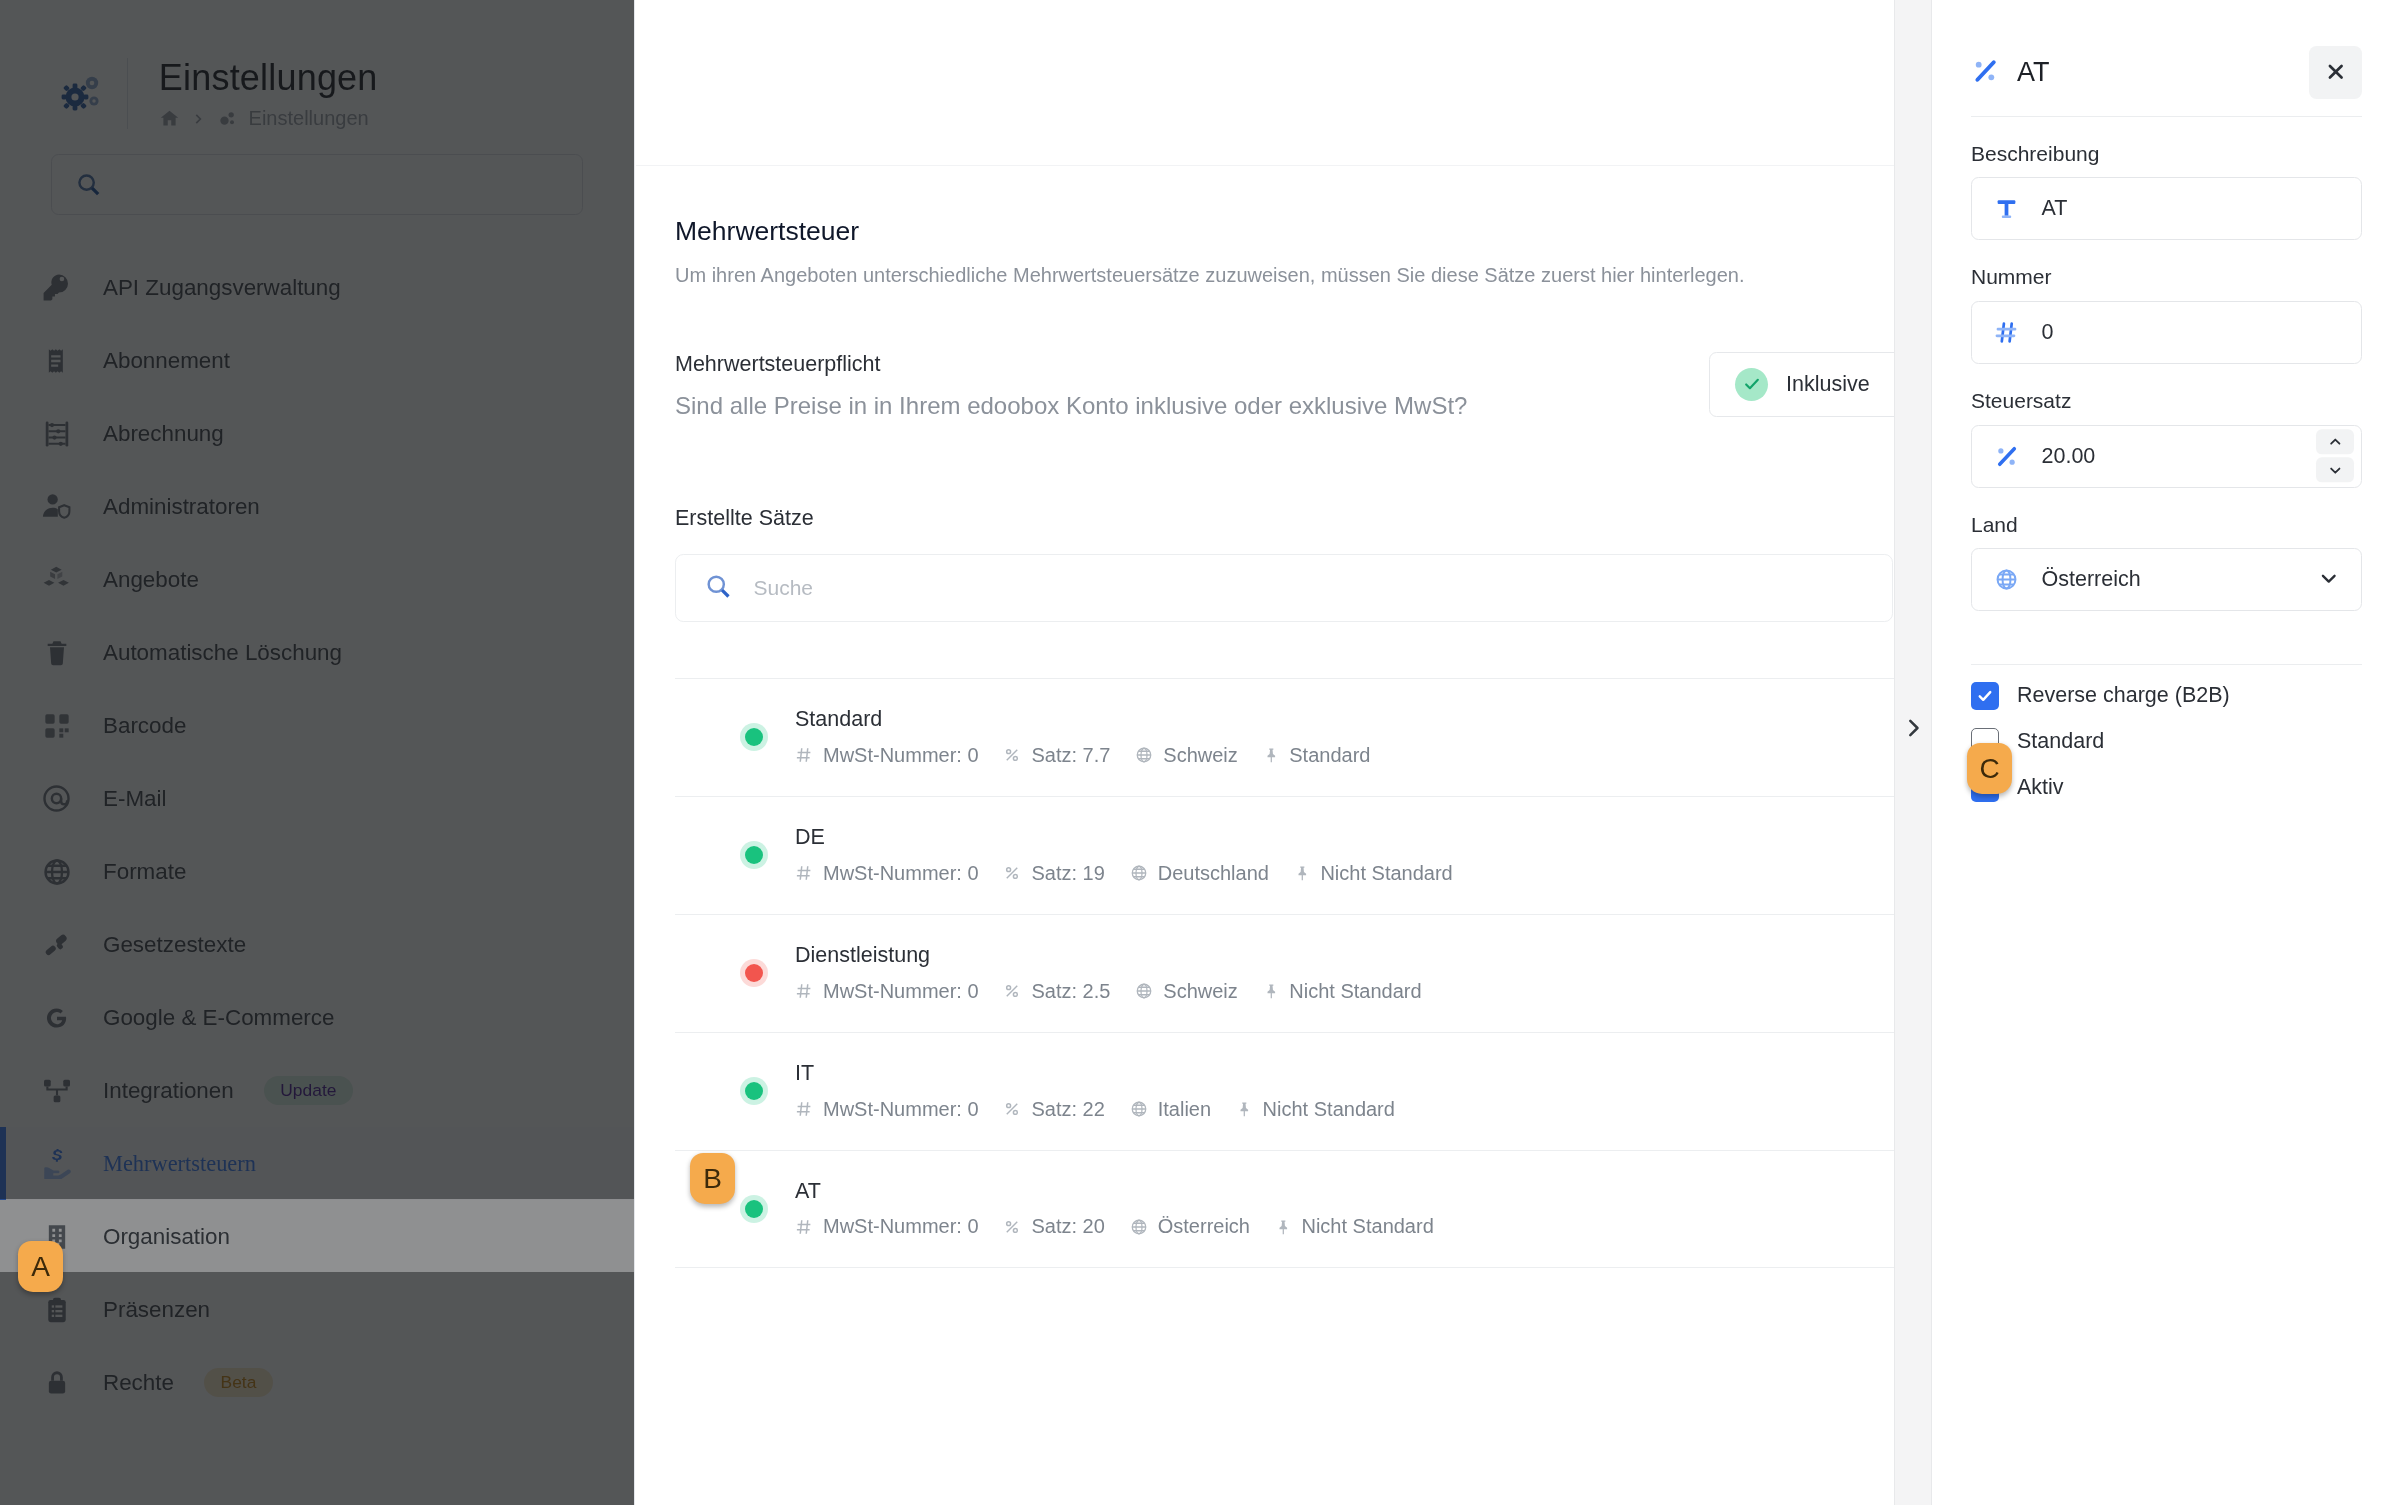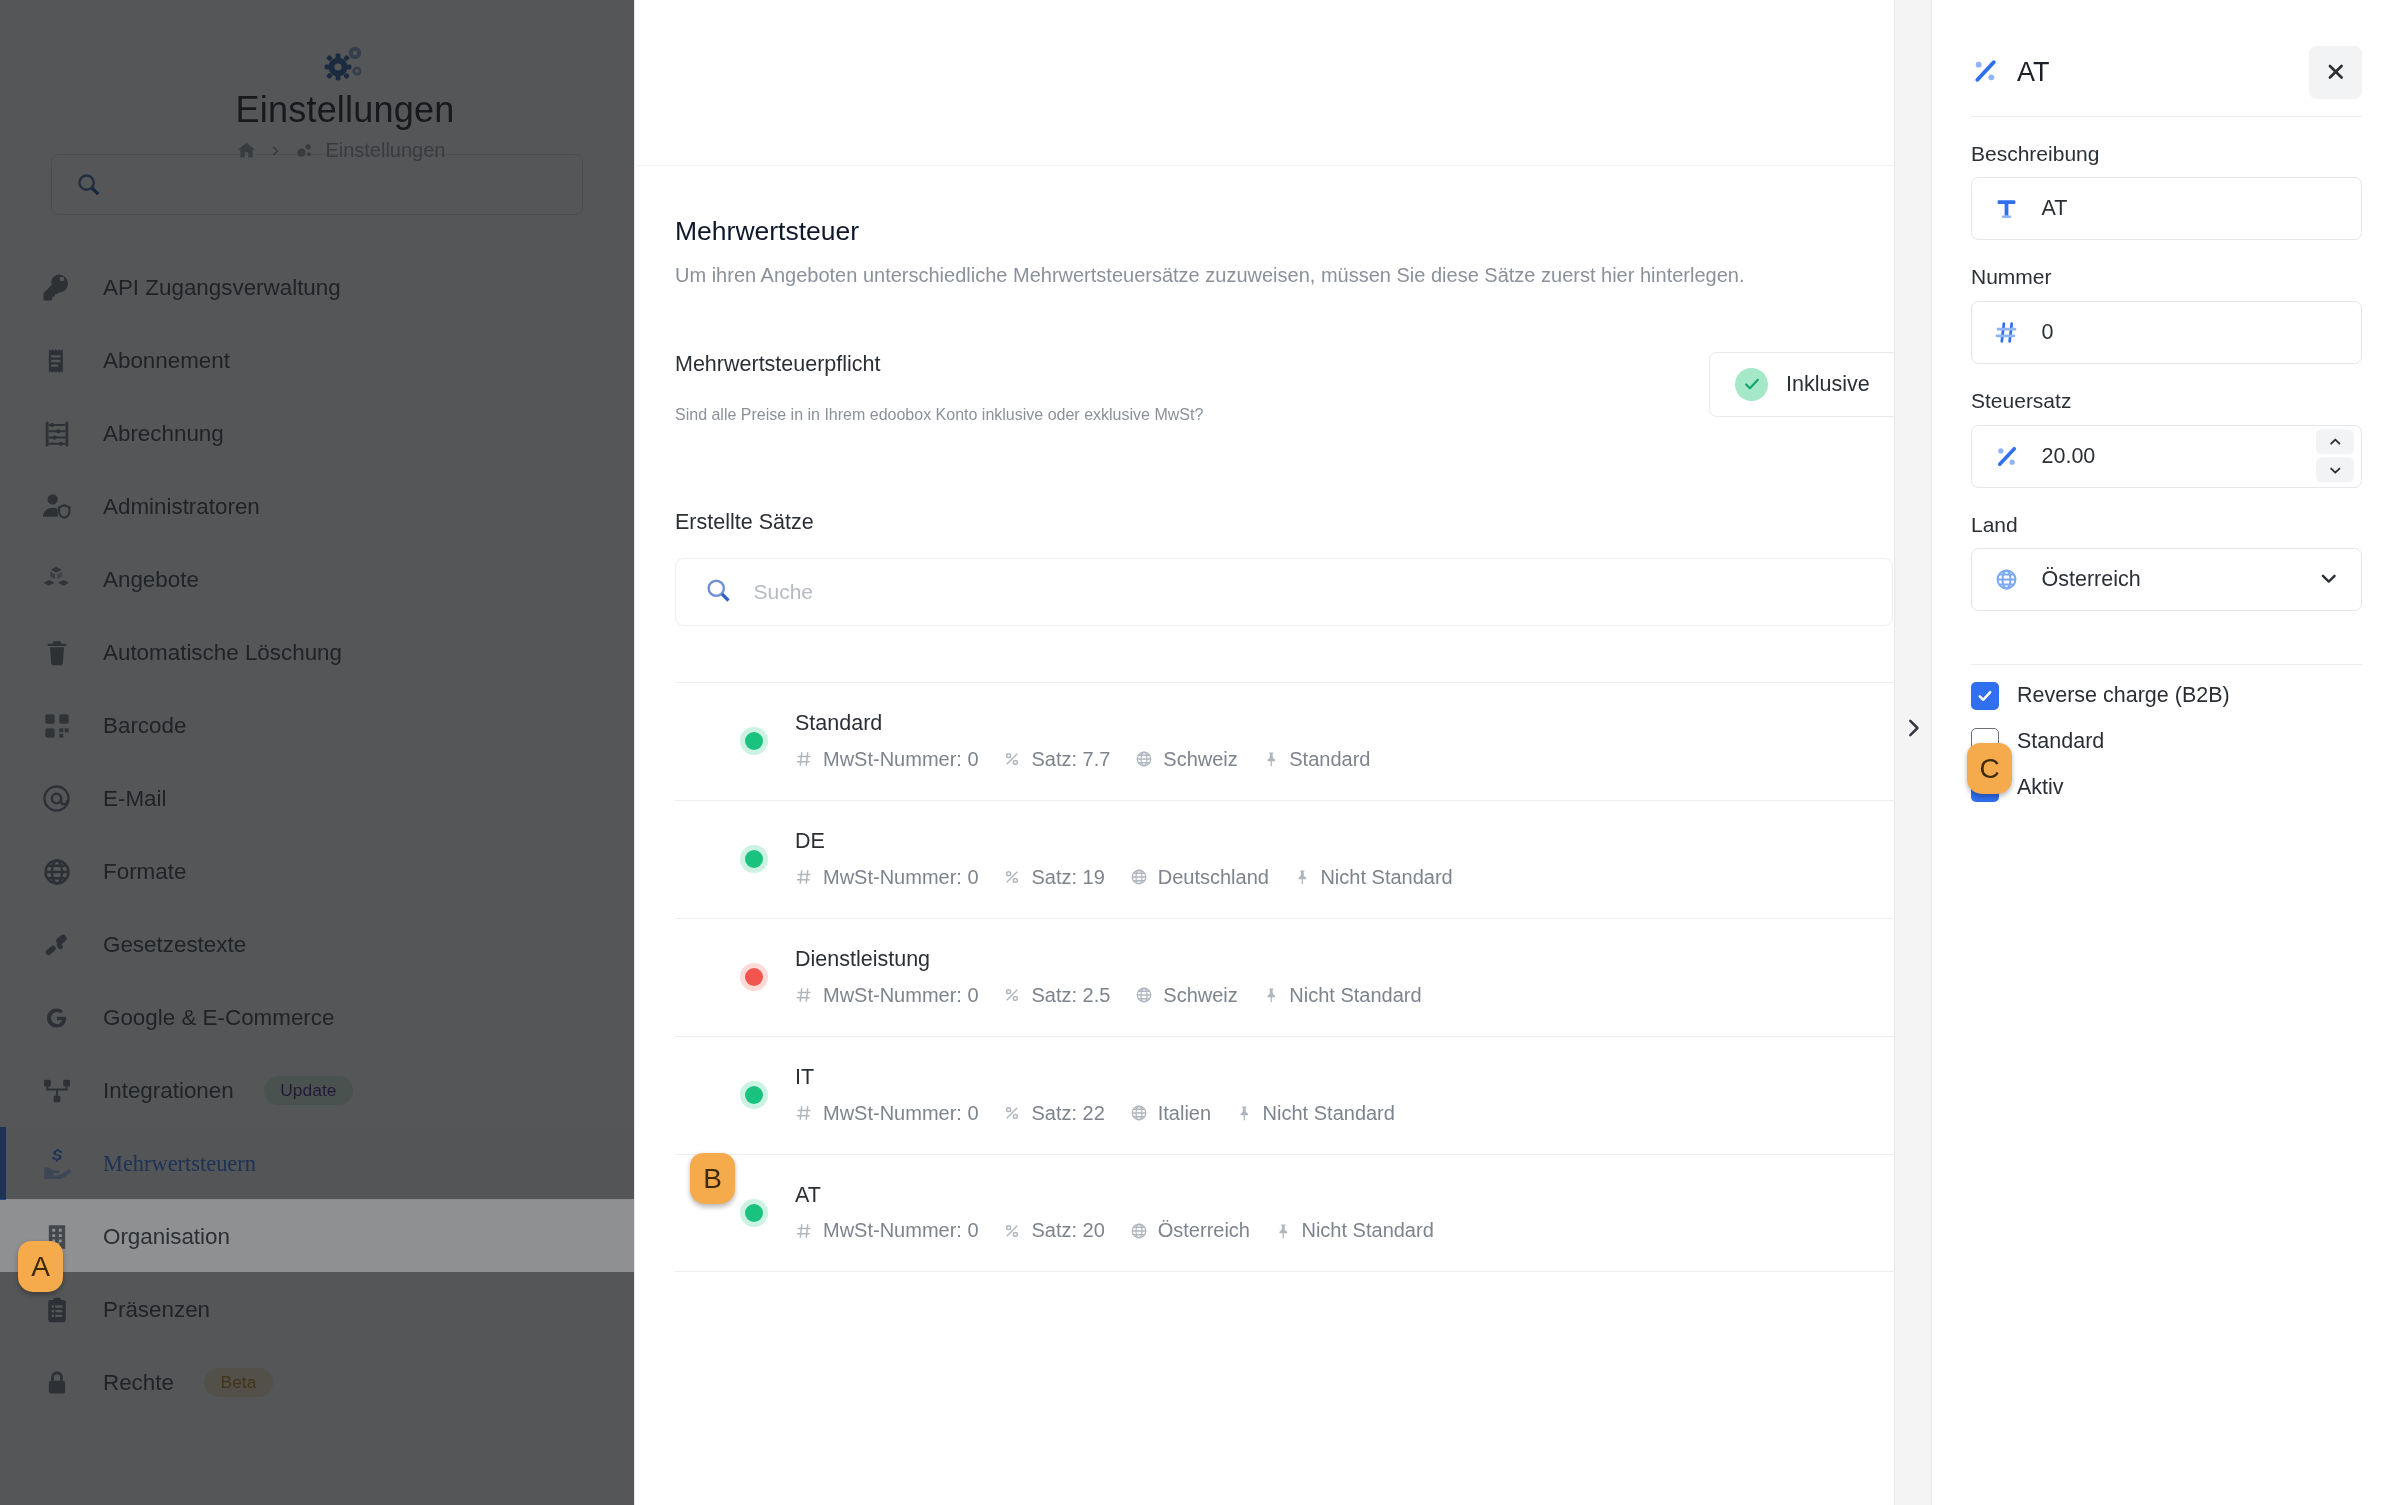--- a/index.html
+++ b/index.html
@@ -23,7 +23,6 @@
     display: flex; align-items: center;
     padding: 38px 0 0 56px;
     height: 149px;
-    flex-direction: column;
   }
   .sb-logo { width: 51px; height: 51px; flex: 0 0 auto; display:flex; align-items:center; justify-content:center; }
   .sb-div { width: 0.8px; height: 71px; background: #dfe2e6; margin: 0 31px 0 20px; }

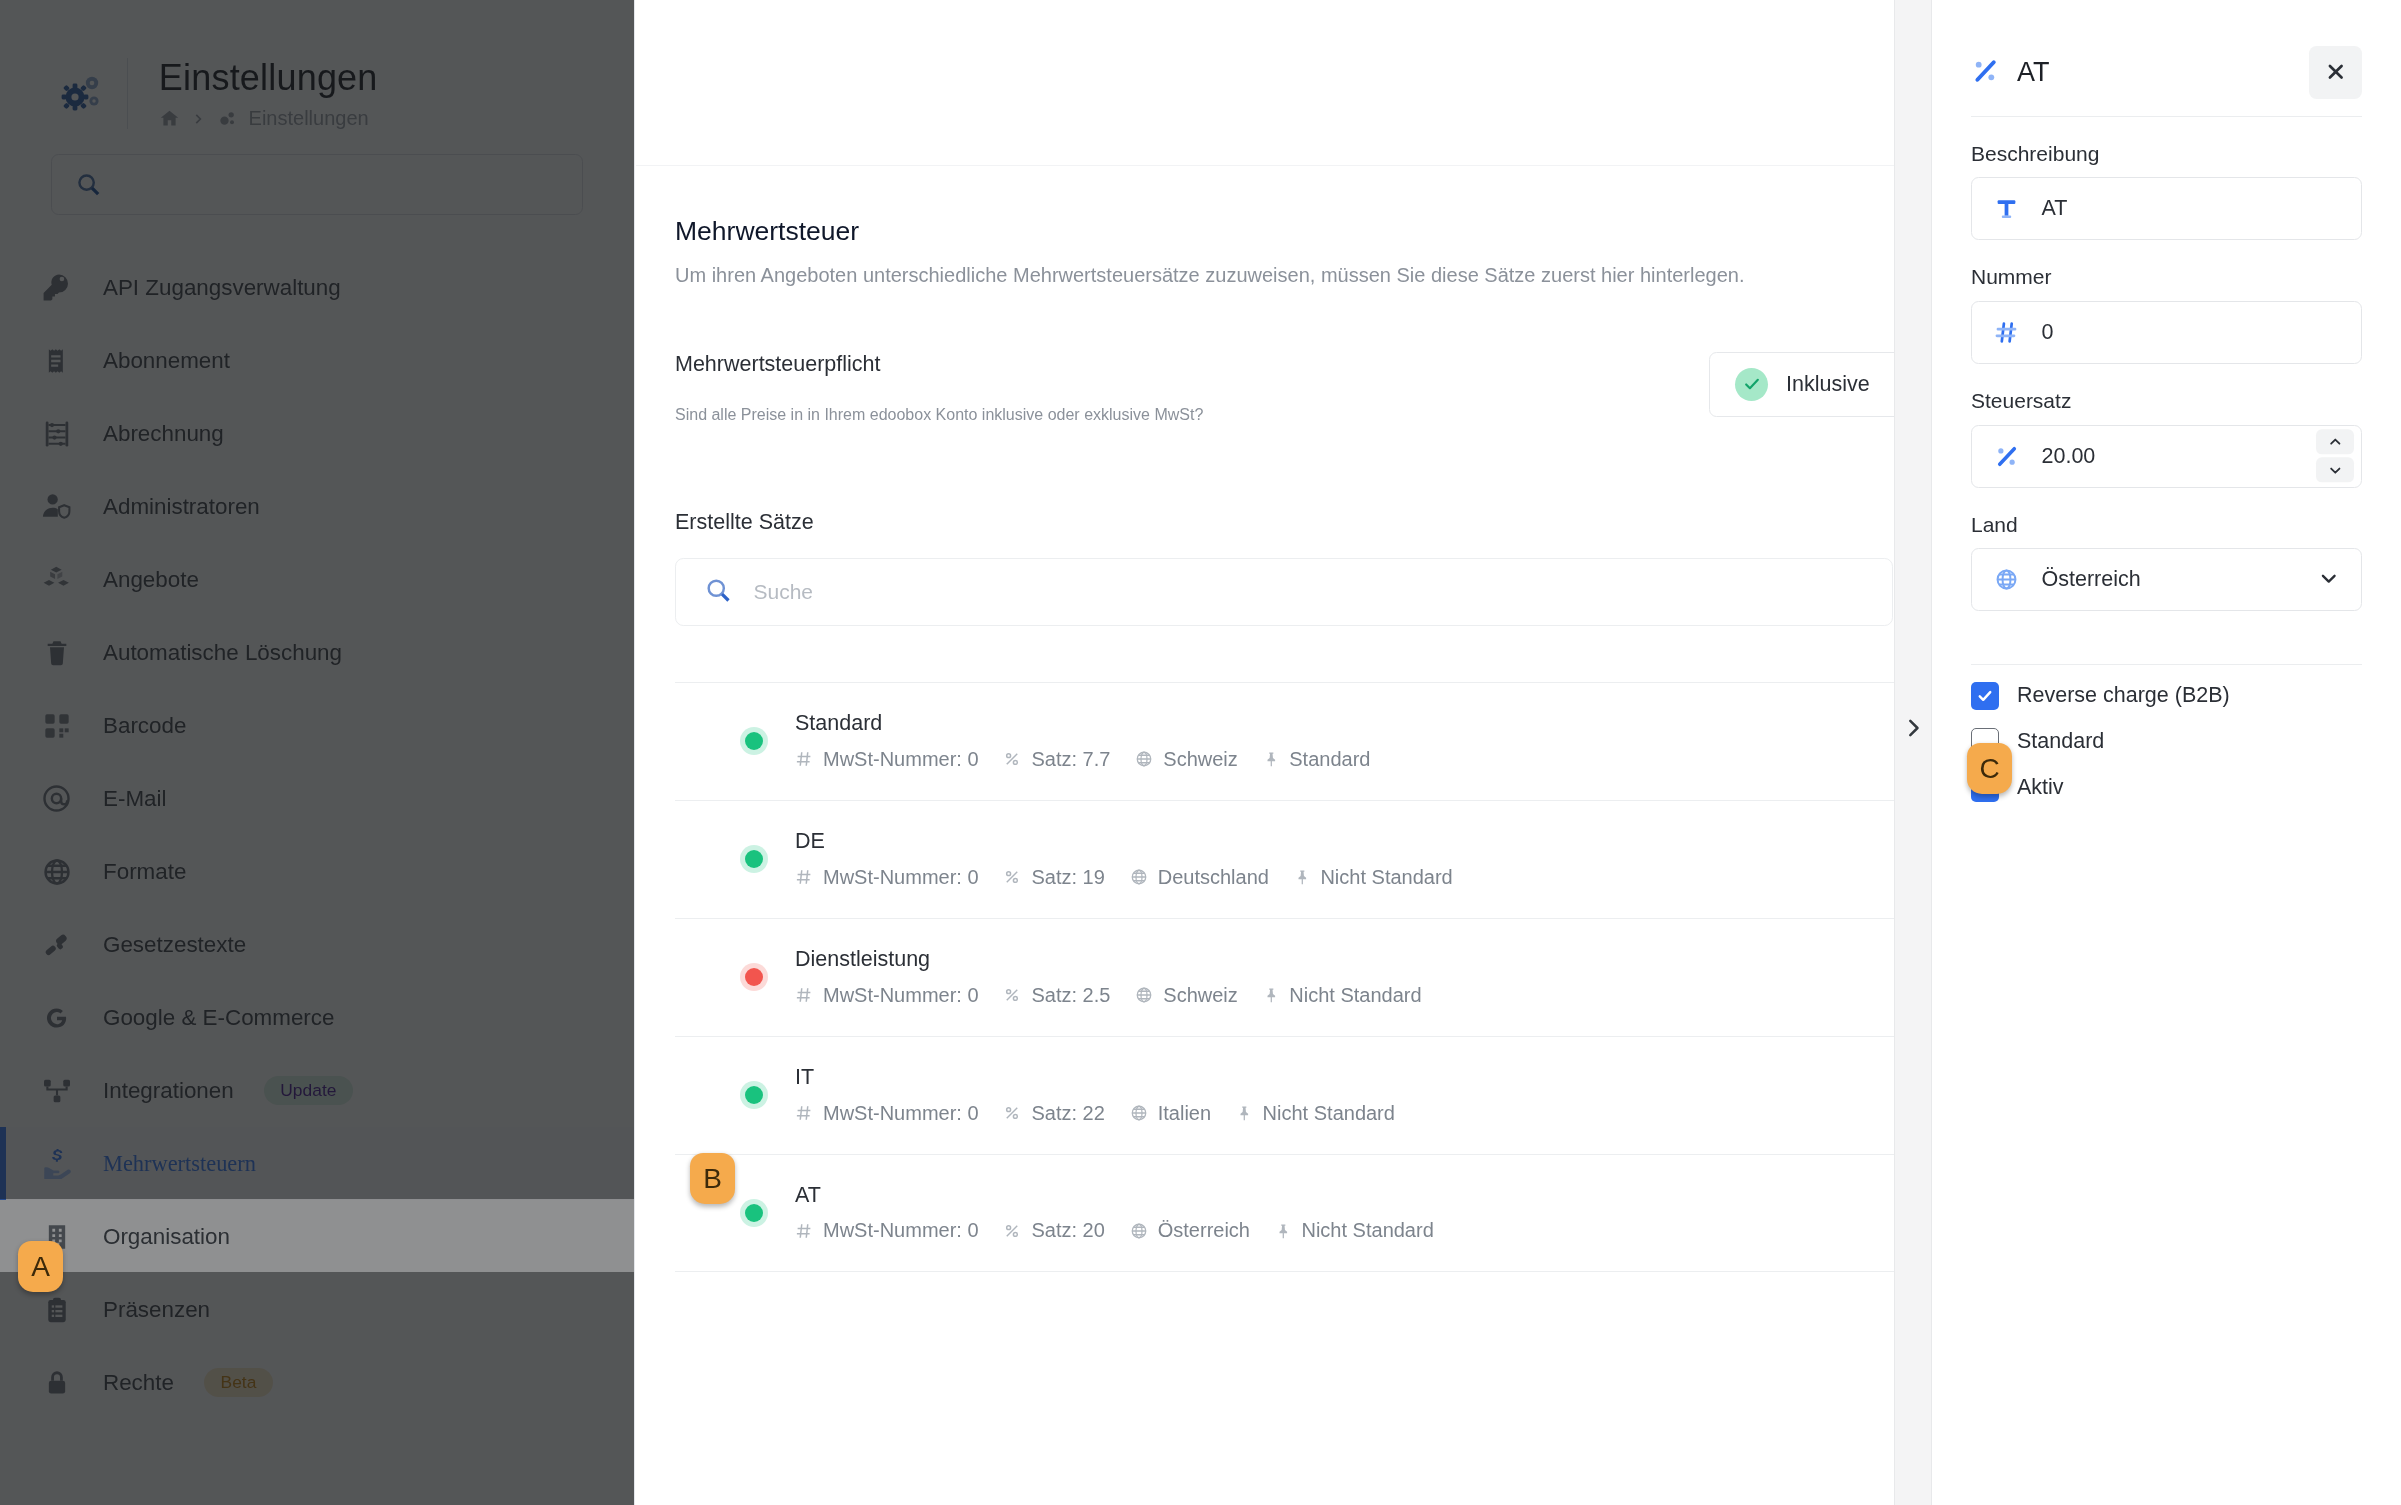--- a/index.html
+++ b/index.html
@@ -85,7 +85,7 @@
     margin-top: 65px; padding-right: 0;
   }
   .vat-left .t1 { font-size: 21.5px; color: #2b2f36; }
-  .vat-left .t2 { font-size: 16px; color: #8b919a; margin-top: 29px; }
+  .vat-left .t2 { font-size: 24px; color: #8b919a; margin-top: 15px; }
   .vat-pill {
     border: 0.8px solid #e6e8eb; border-radius: 7.5px; background: #fff;
     height: 65px; min-width: 273px; display: flex; align-items: center;

